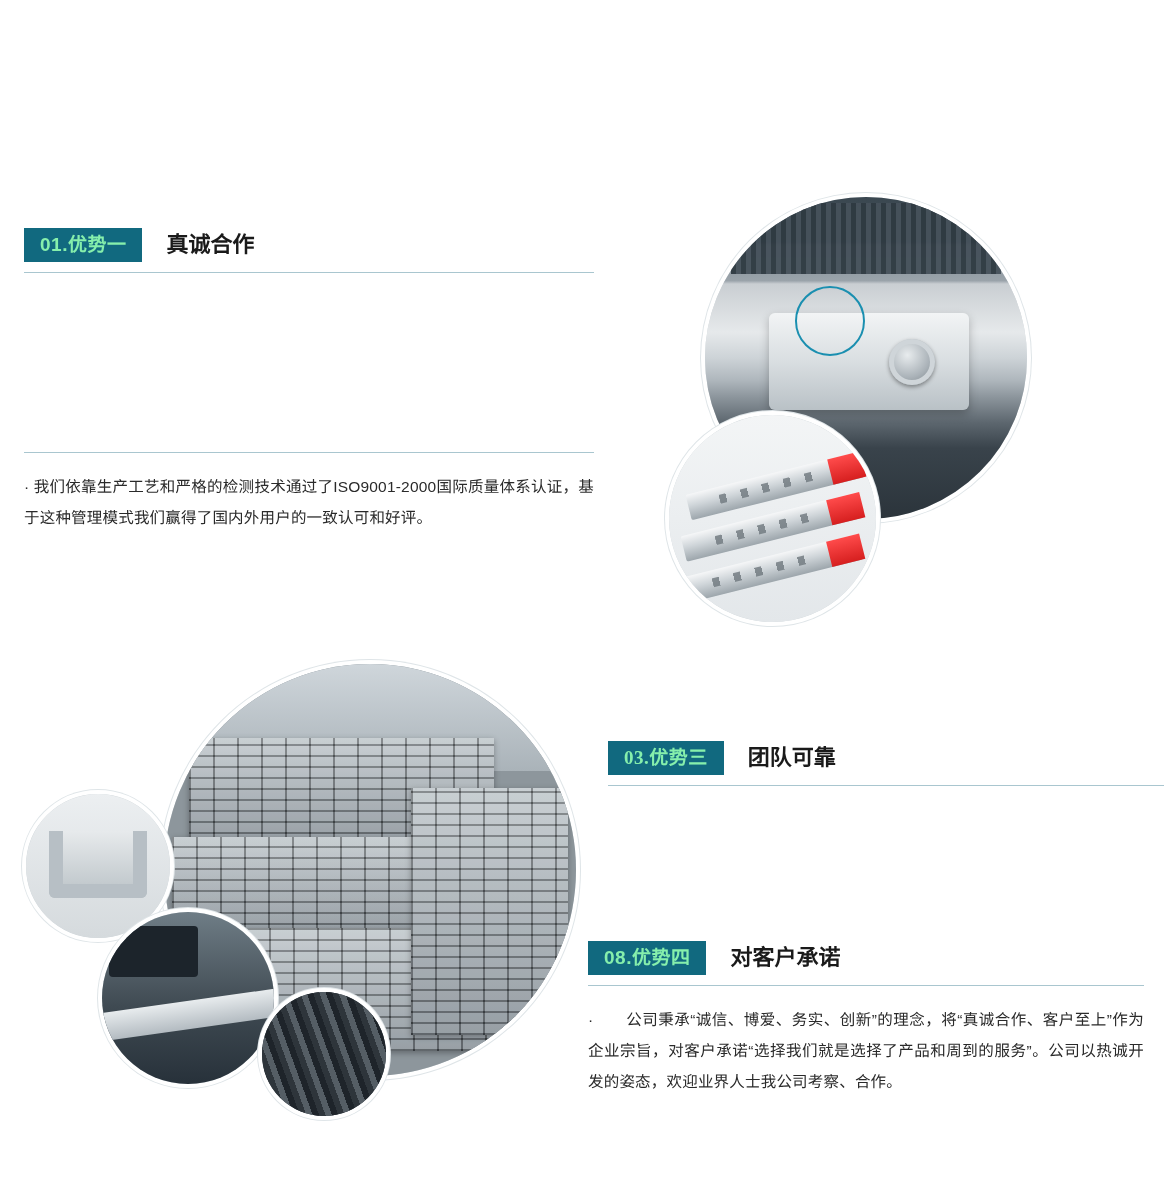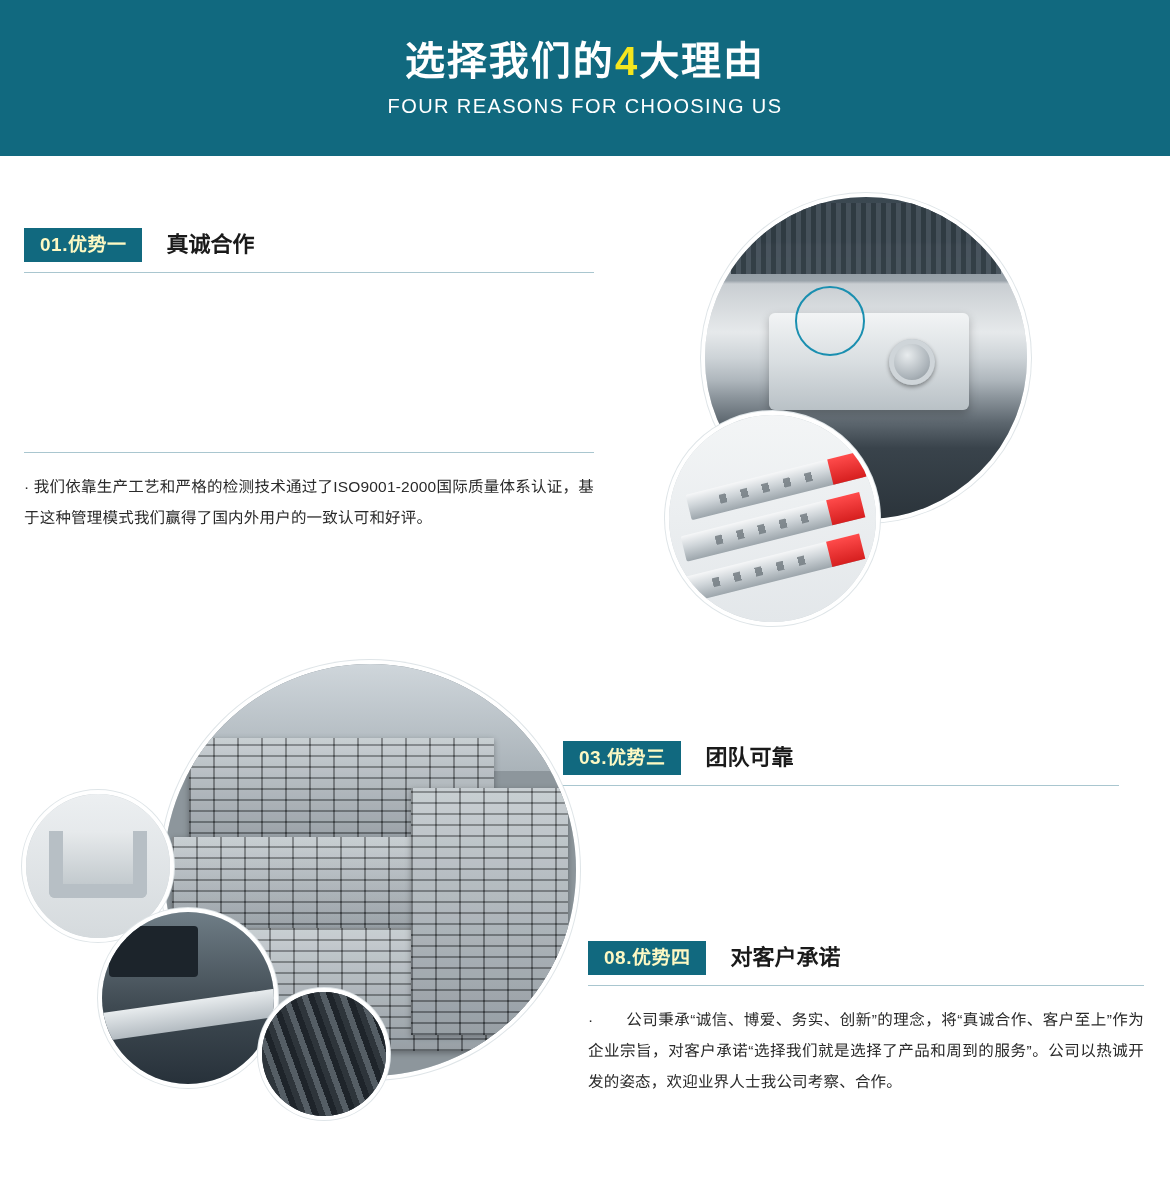--- a/index.html
+++ b/index.html
@@ -218,12 +218,6 @@
 
 <div class="page">
 
-  <div class="banner">
-    <div class="banner-title">
-      <span>选择我们的</span><span class="accent">4</span><span>大理由</span>
-    </div>
-    <div class="banner-sub">FOUR REASONS FOR CHOOSING US</div>
-  </div>
 
   <div class="feature" style="left:24px; top:222px; width:570px;">
     <div class="feature-head">

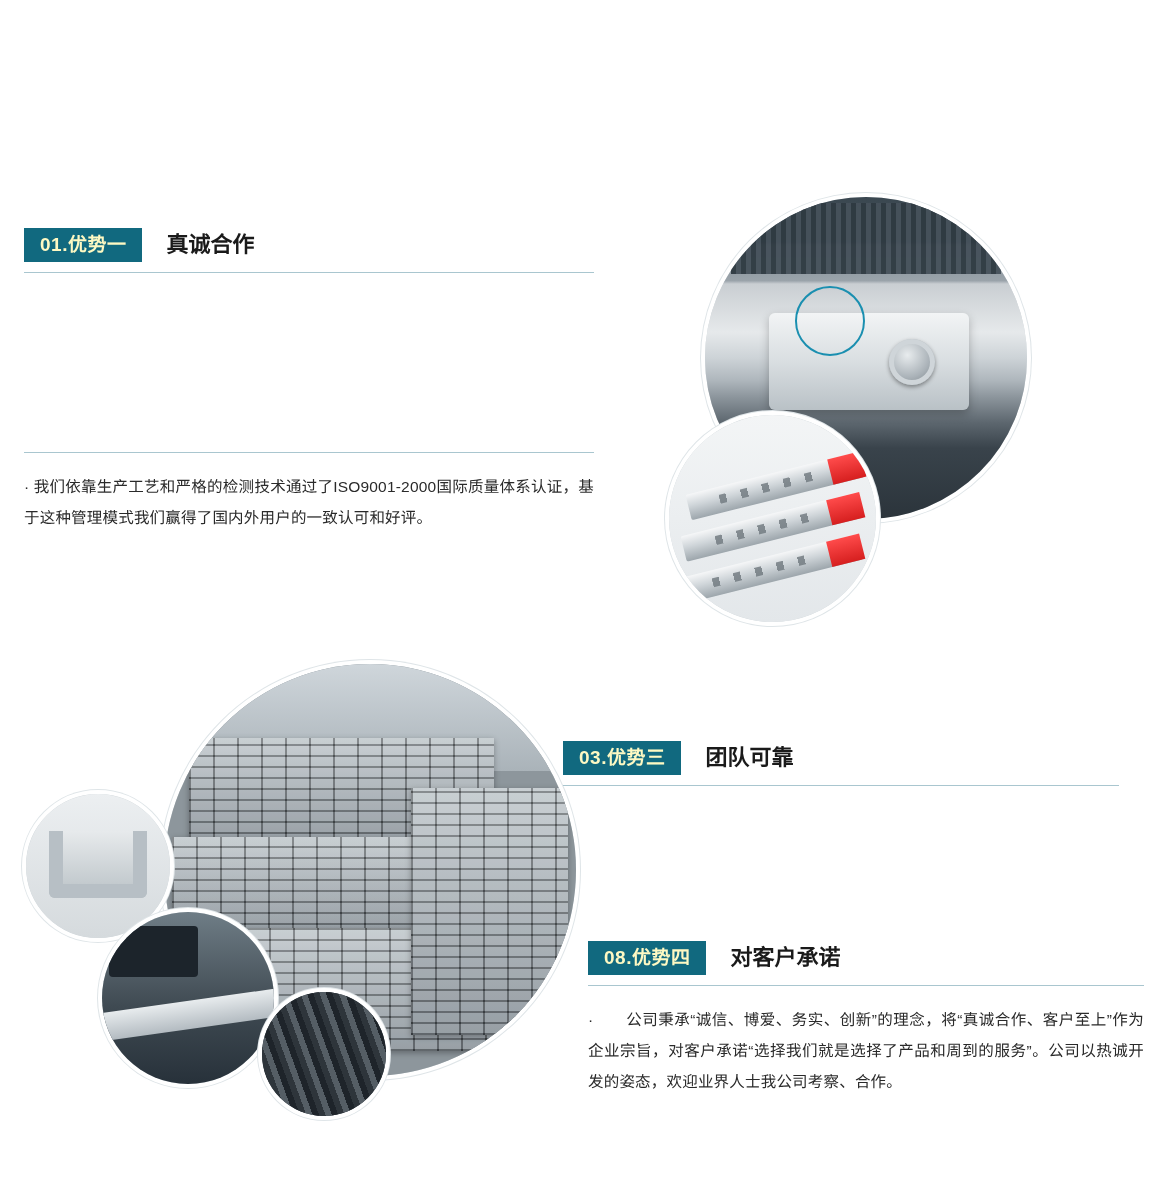--- a/index.html
+++ b/index.html
@@ -59,7 +59,7 @@
   }
   .badge {
     background: #11697f;
-    color: #fef9c3;
+    color: #86efac;
     font-size: 19px;
     font-weight: bold;
     padding: 7px 16px 8px 16px;

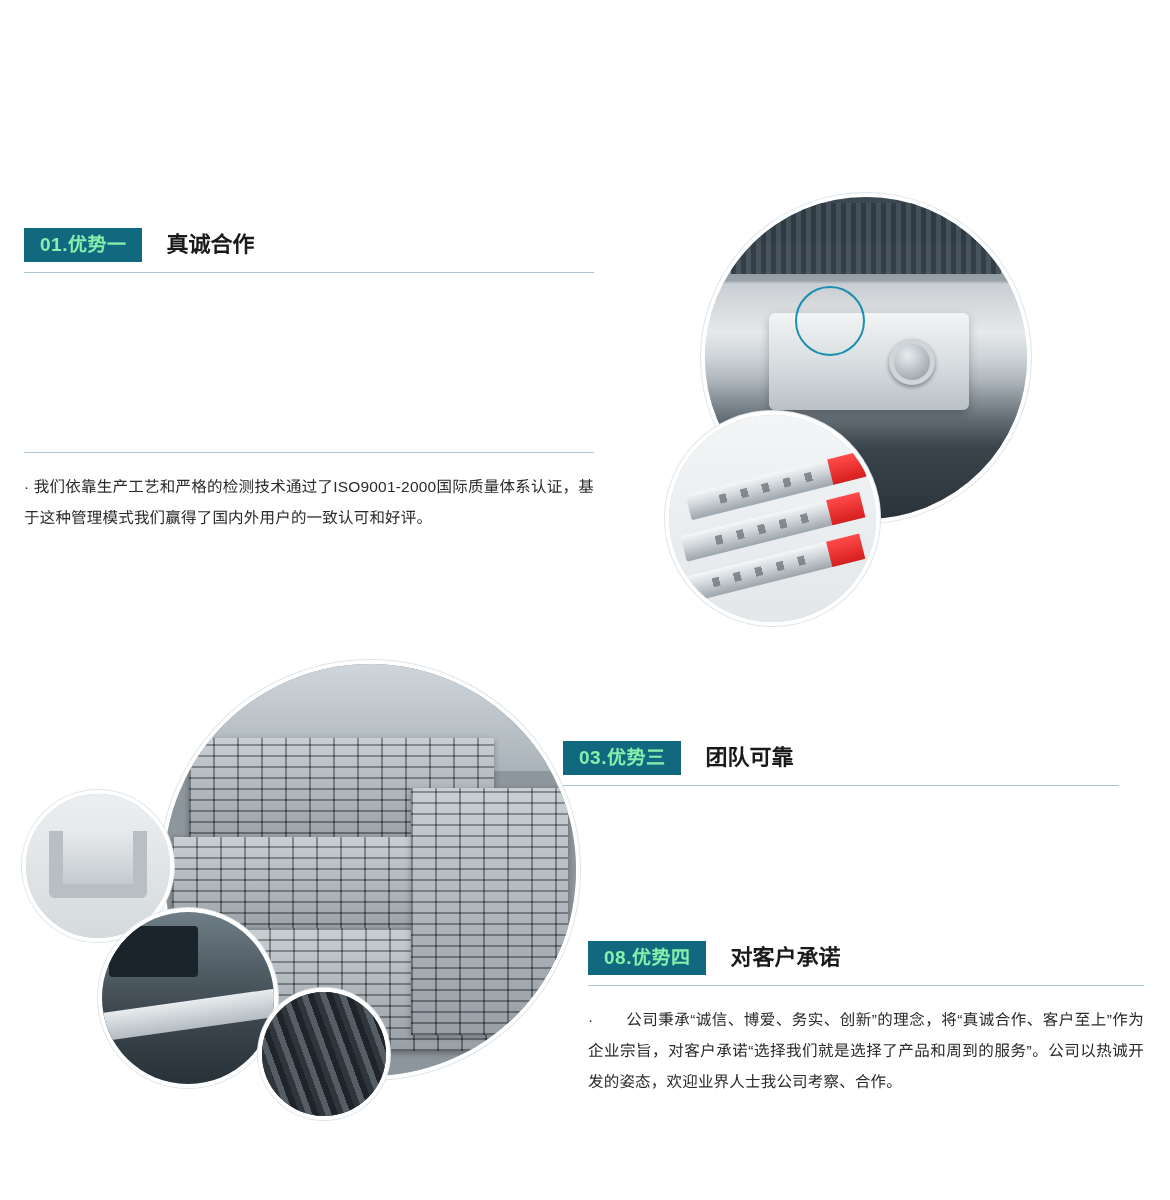--- a/index.html
+++ b/index.html
@@ -286,7 +286,7 @@
     <div class="photo-bundle"></div>
   </div>
 
-  <div class="feature" style="left:563px; top:735px; width:556px;">
+  <div class="feature" style="left:608px; top:735px; width:556px;font-family:Liberation Serif, serif;">
     <div class="feature-head">
       <div class="badge">03.优势三</div>
       <div class="feature-title">团队可靠</div>

